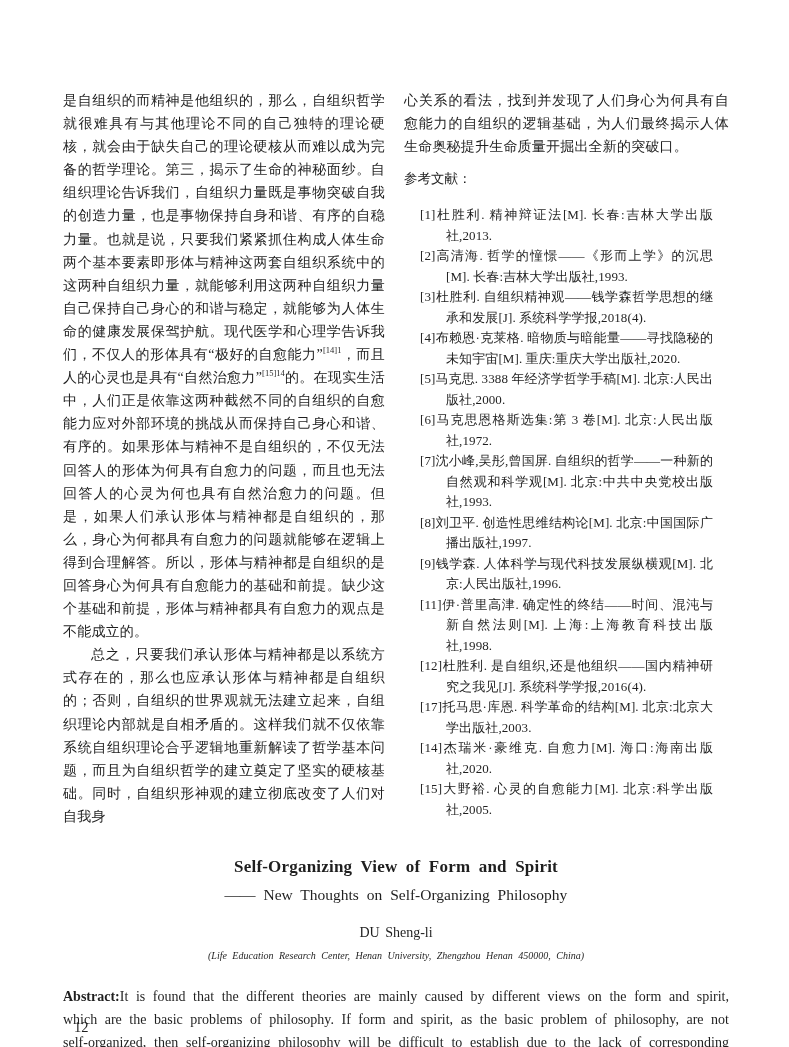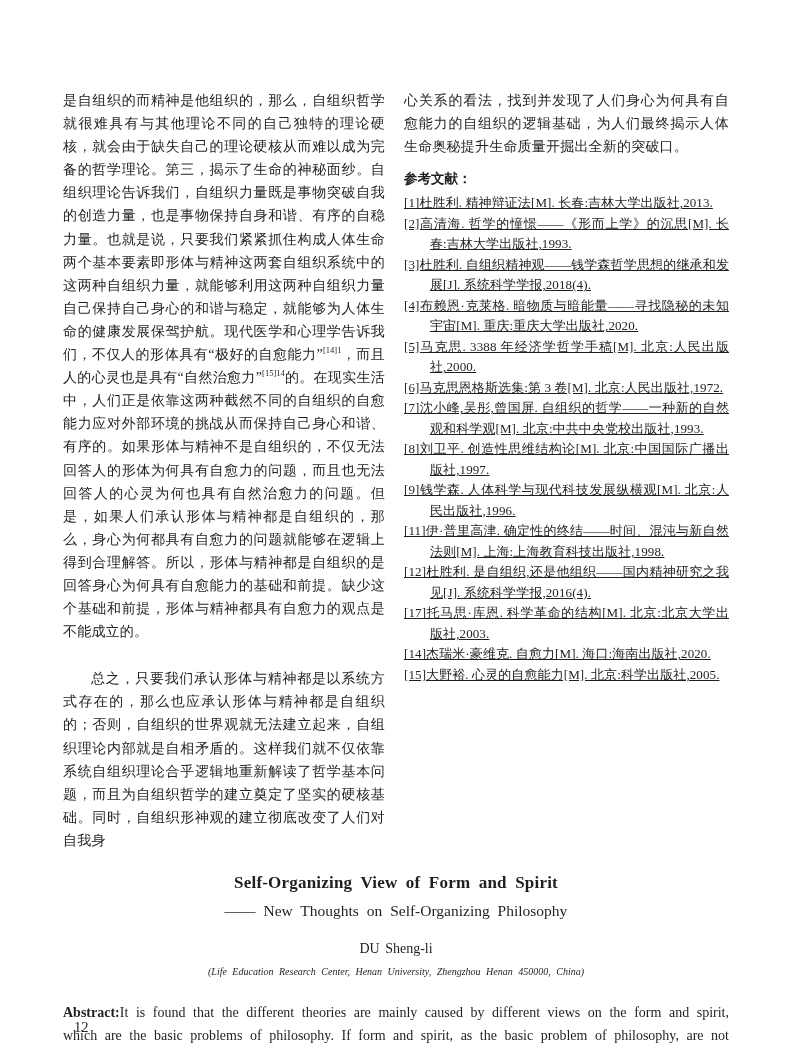--- a/index.html
+++ b/index.html
@@ -46,9 +46,9 @@
   }
 
   .refs-heading {
-    margin: 11px 0 4px 0;
+    margin: 11px 0 16px 0;
     font-family: "Liberation Sans", "DejaVu Sans", sans-serif;
-    font-weight: bold;
+    font-weight: normal;
     font-size: 13.5px;
     line-height: 20px;
   }

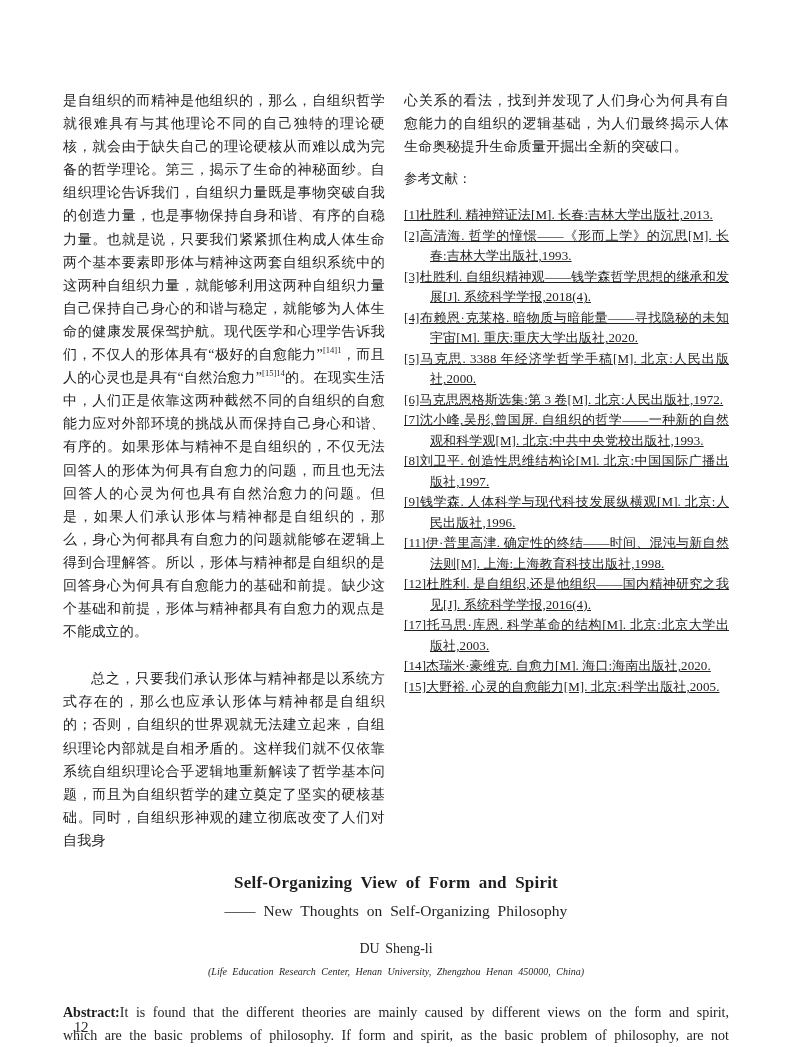--- a/index.html
+++ b/index.html
@@ -52,7 +52,7 @@
     font-size: 13.5px;
     line-height: 20px;
   }
-  .refs { margin: 0; text-decoration: underline; }
+  .refs { margin: 16px; }
   .ref-item {
     font-size: 13px;
     line-height: 20.5px;

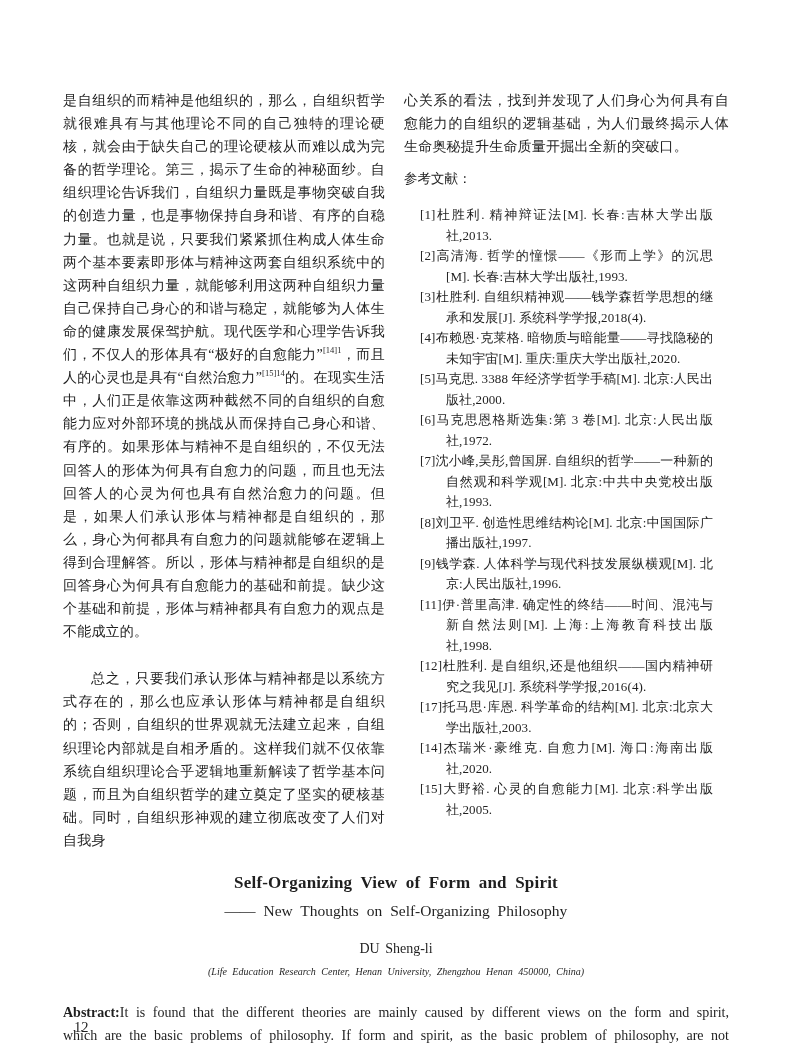--- a/index.html
+++ b/index.html
@@ -36,7 +36,7 @@
     text-align: justify;
     letter-spacing: 0.2px;
   }
-  .cn-body p.indent { text-indent: 2em; margin-top: 24px; }
+  .cn-body p.indent { text-indent: 2em; }
 
   sup.ref-sup {
     font-size: 8.5px;

